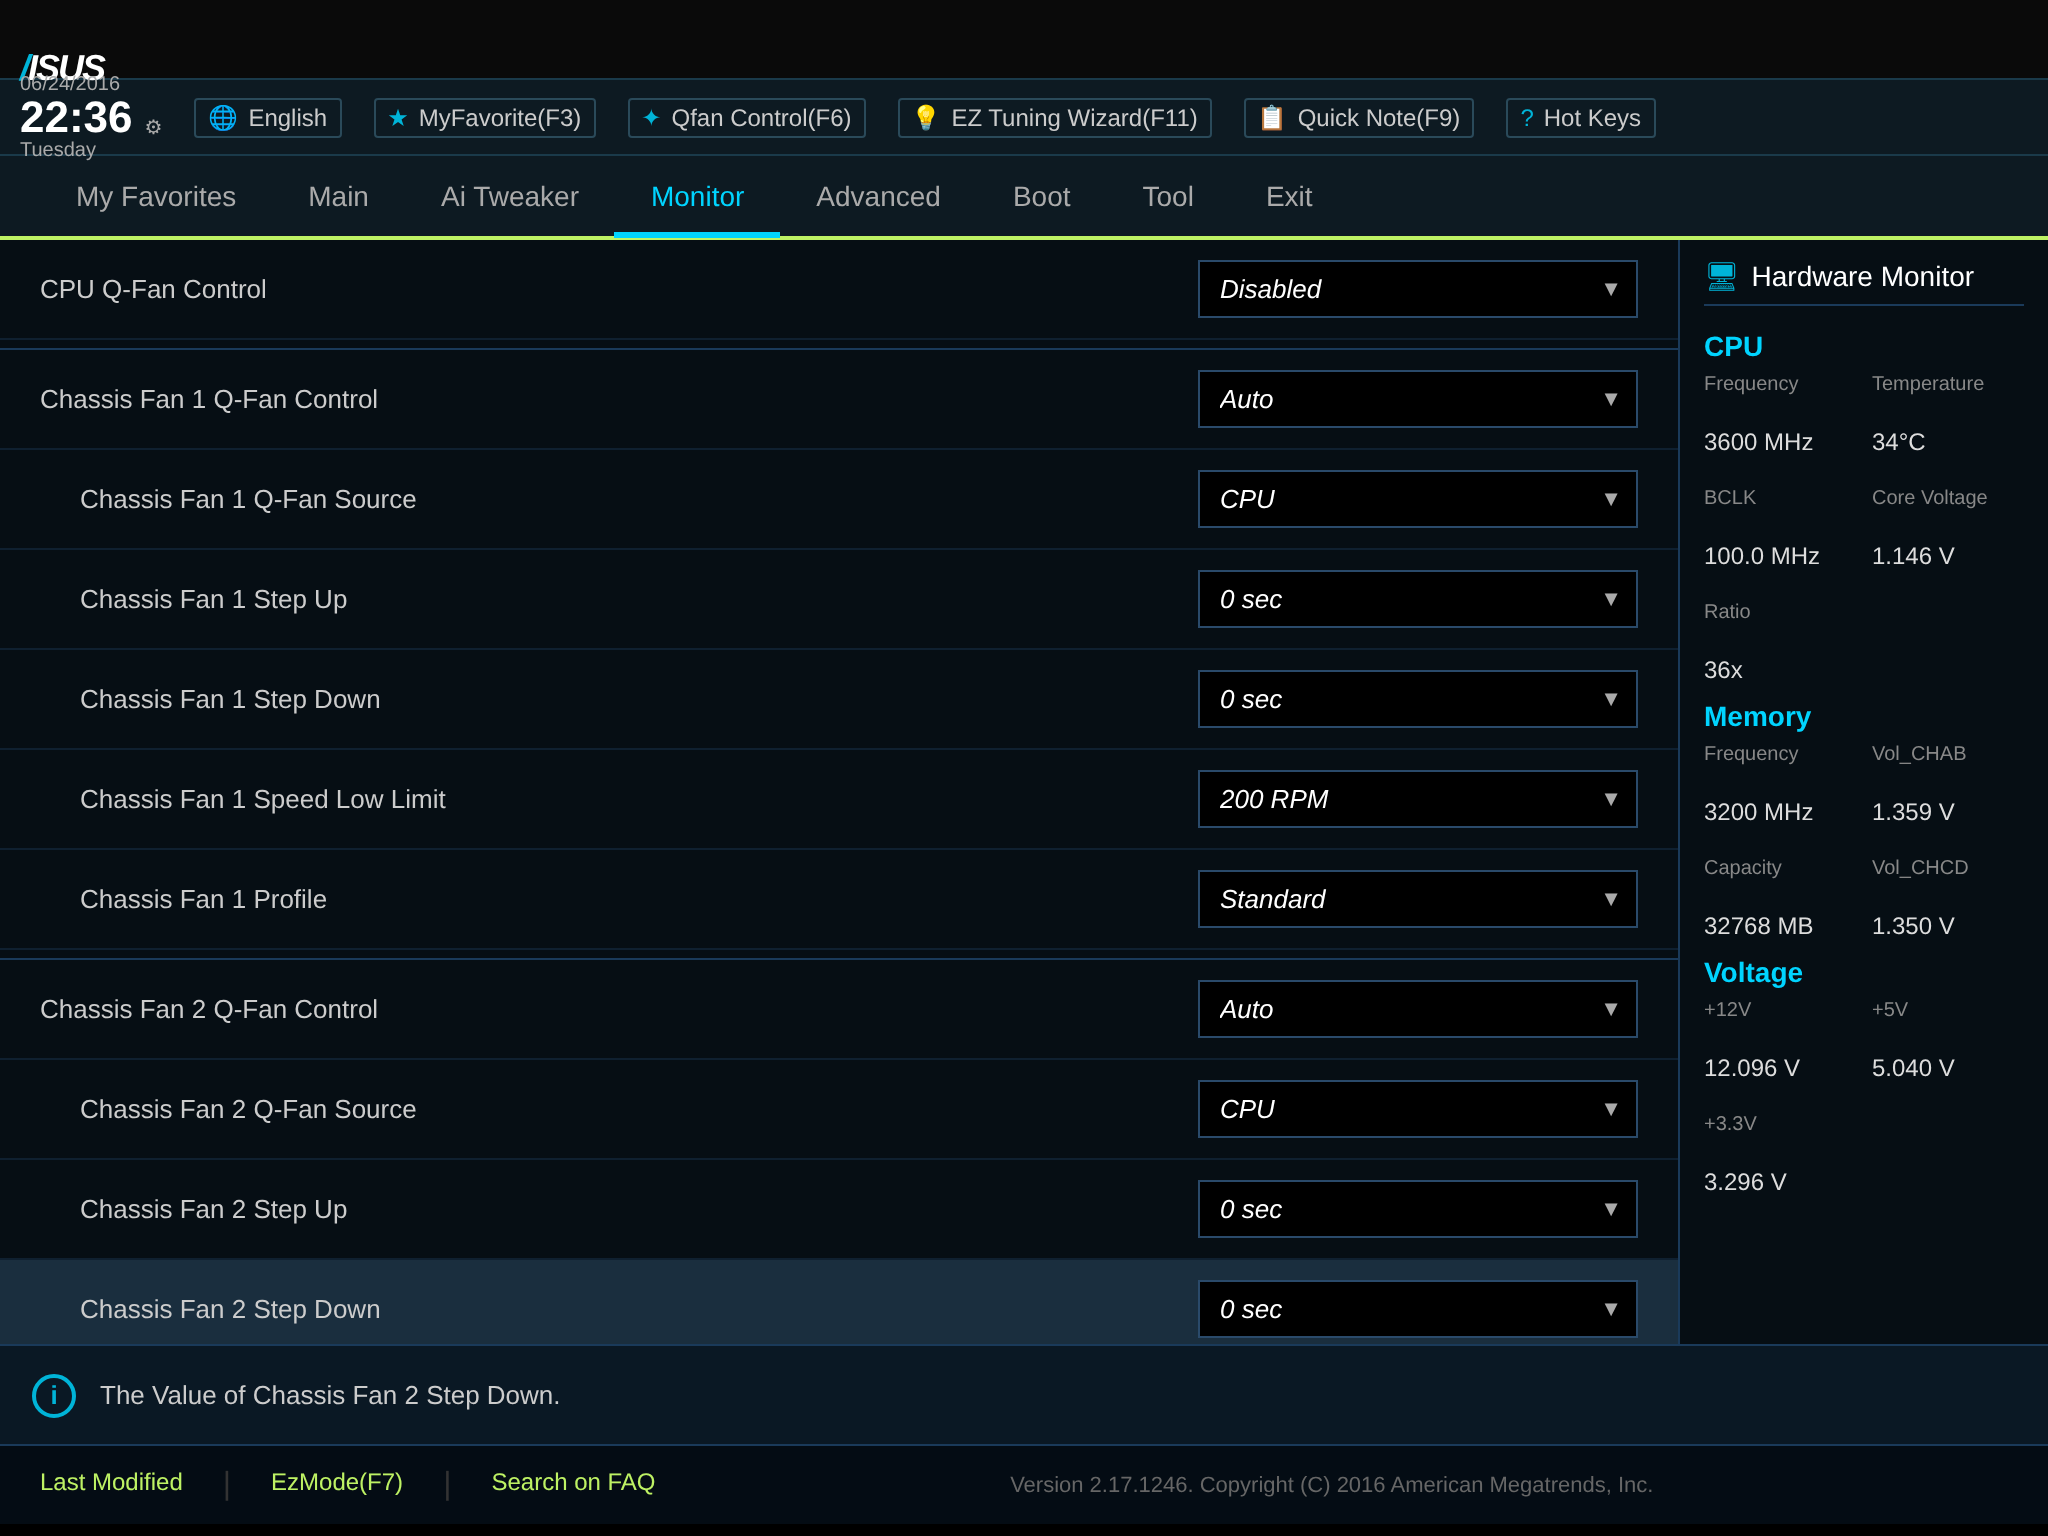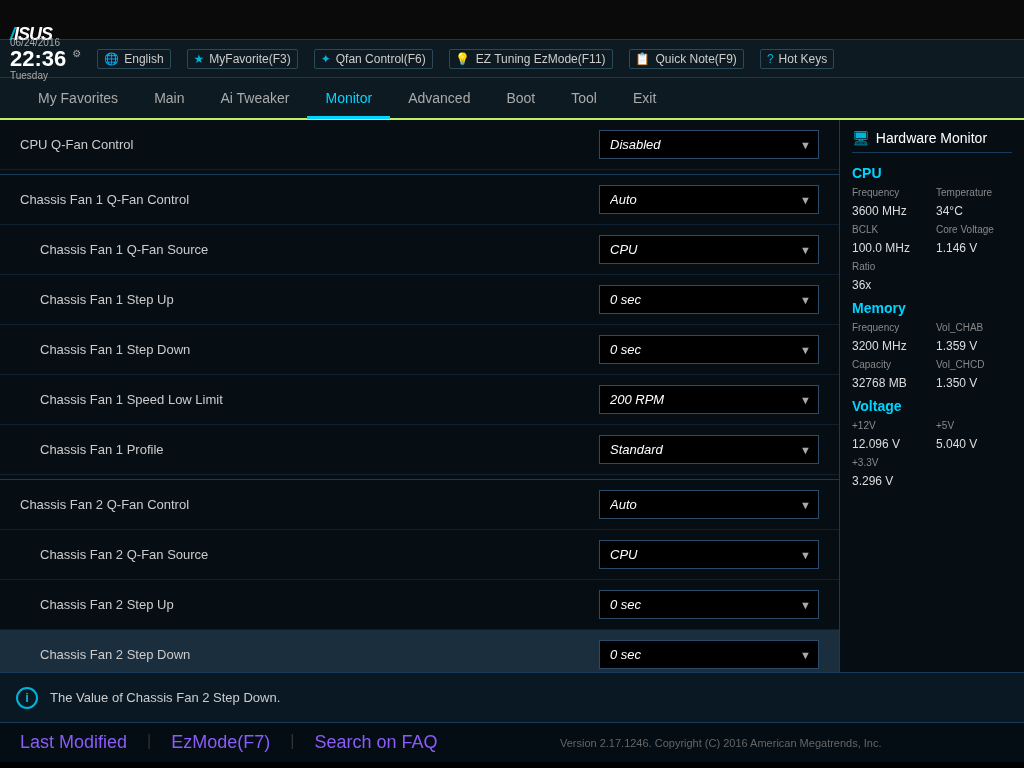--- a/index.html
+++ b/index.html
@@ -252,7 +252,7 @@
 <div class="topbar">
   <div class="datetime">
     <span>06/24/2016</span>
-    <div style="display:flex;align-items:flex-start;gap:6px;">
+    <div style="display:flex;align-items:flex-end;gap:6px;">
       <span class="time-display">22:36</span>
       <span style="color:#aaa;cursor:pointer;">⚙</span>
     </div>

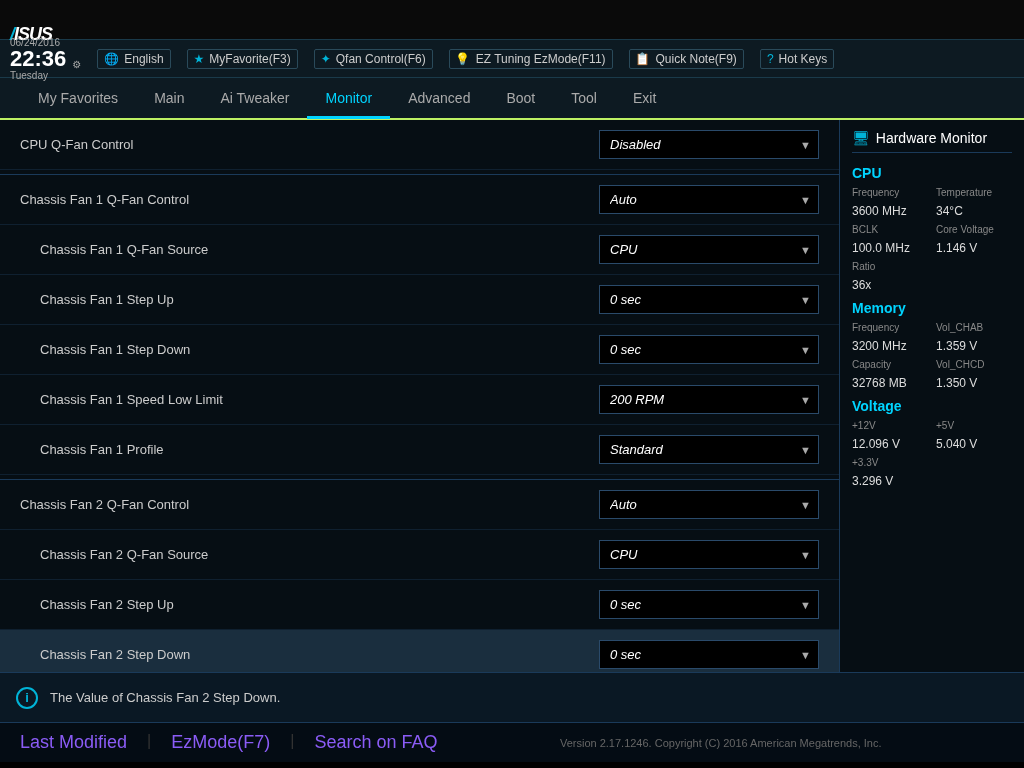--- a/index.html
+++ b/index.html
@@ -273,7 +273,7 @@
   </div>
   <div class="topbar-item">
     <span style="color:#00b4d8;">💡</span>
-    <span>EZ Tuning EzMode(F11)</span>
+    <span>EZ Tuning Wizard(F11)</span>
   </div>
   <div class="topbar-item">
     <span style="color:#00b4d8;">📋</span>

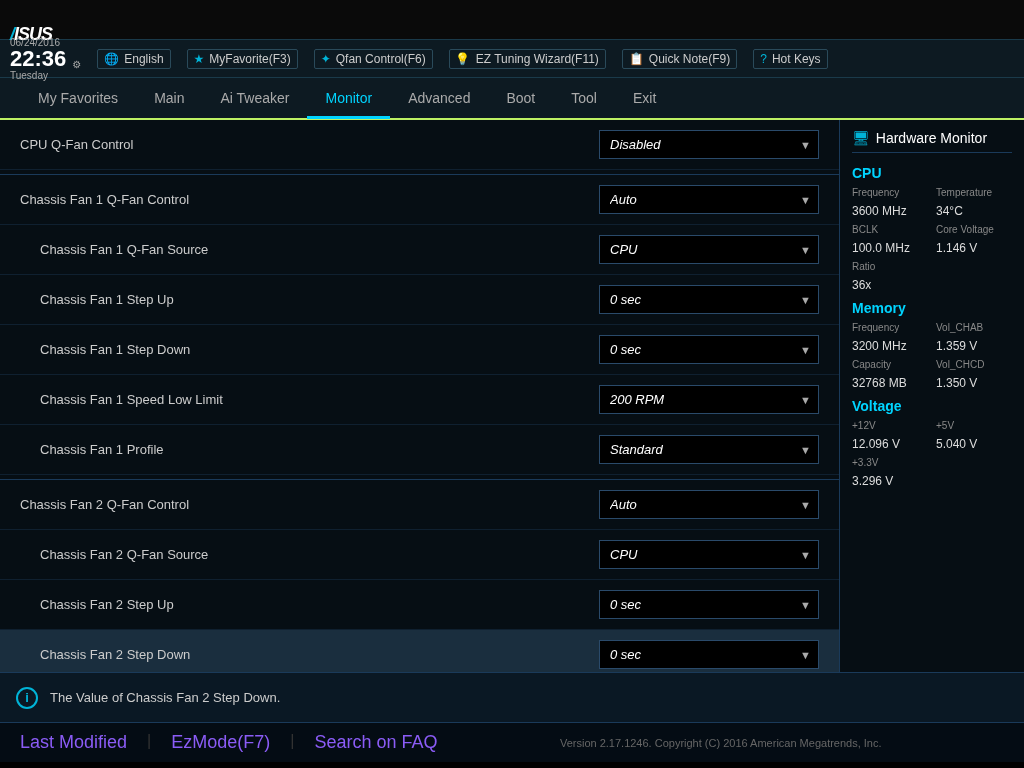--- a/index.html
+++ b/index.html
@@ -175,7 +175,7 @@
     .hw-grid {
       display: grid;
       grid-template-columns: 1fr 1fr;
-      gap: 6px 8px;
+      gap: 16px 8px;
       margin-bottom: 8px;
     }
     .hw-label {

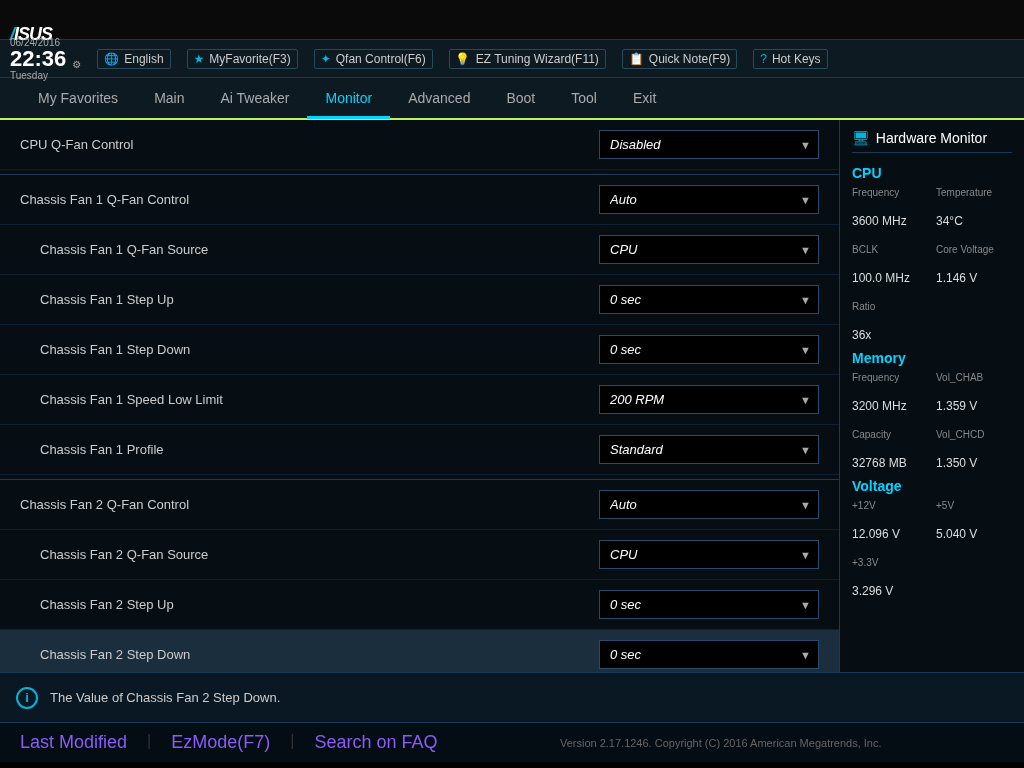--- a/index.html
+++ b/index.html
@@ -231,8 +231,8 @@
       gap: 20px;
     }
     .bottom-link {
-      font-size: 18px;
-      color: #8b5cf6;
+      font-size: 12px;
+      color: #bef264;
       cursor: pointer;
     }
     .bottom-copyright {

